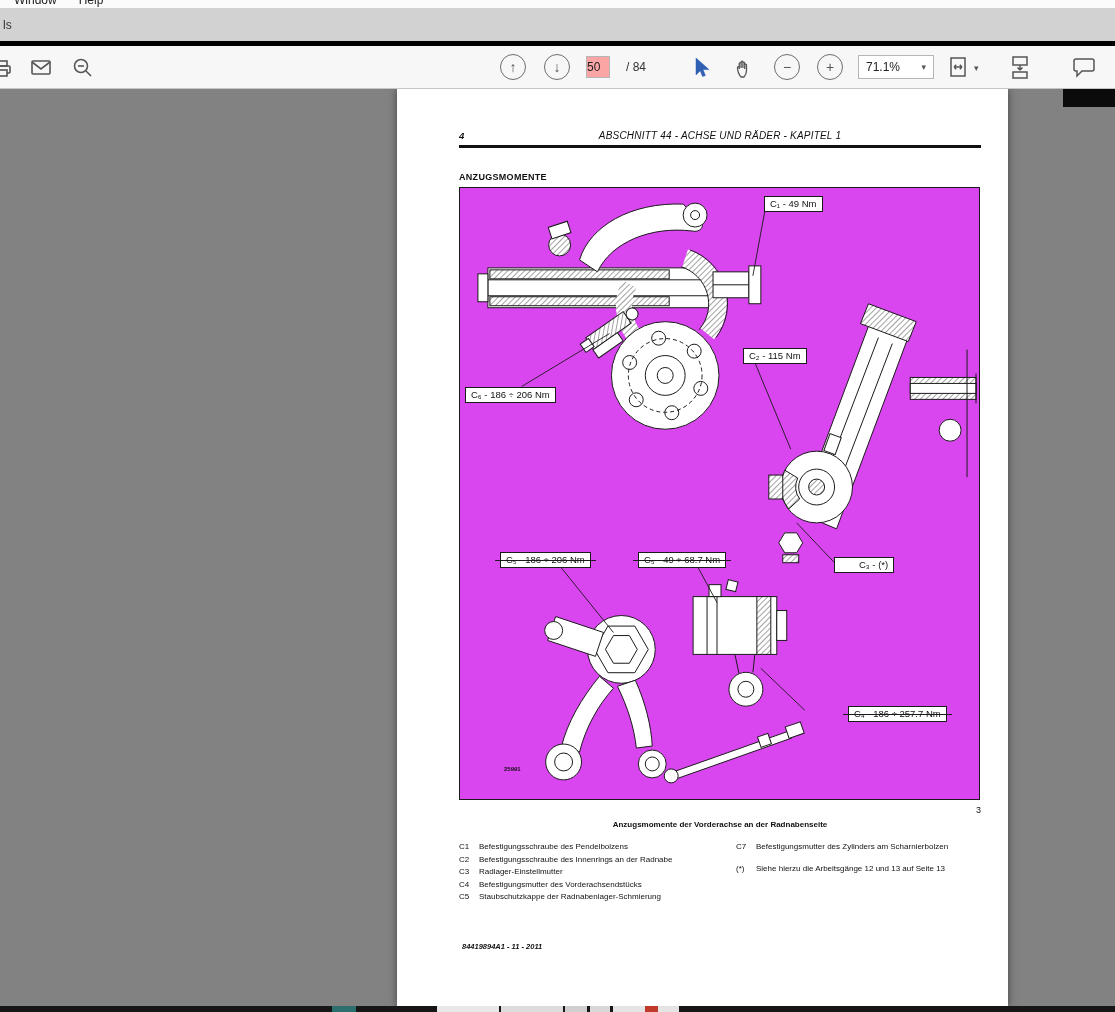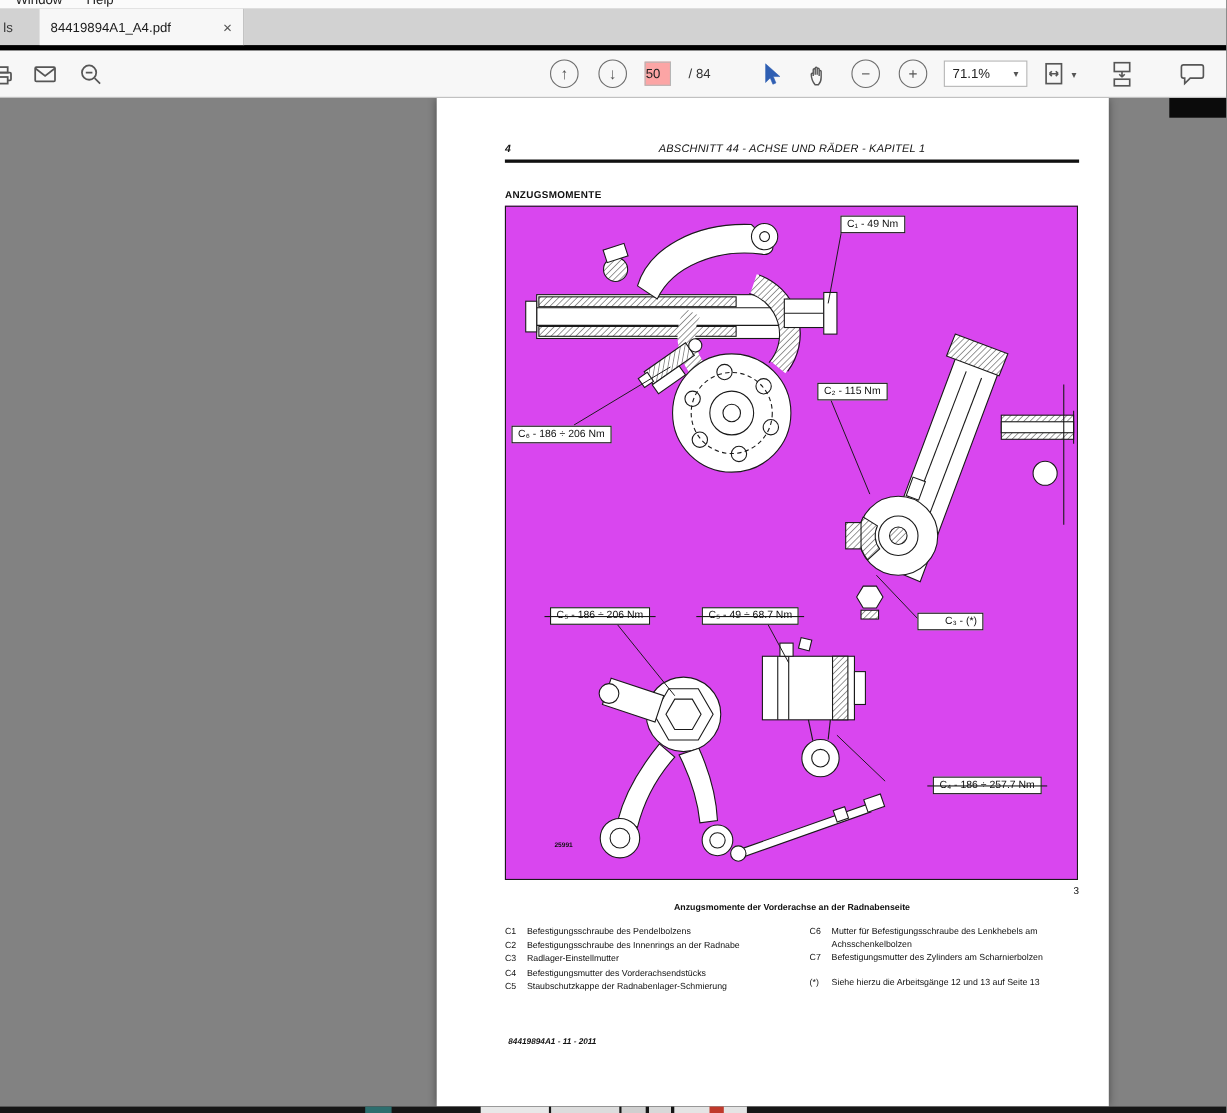--- a/index.html
+++ b/index.html
@@ -84,10 +84,6 @@
 
   <div class="tabbar">
     <span class="tab-left-fragment">ls</span>
-    <div class="tab">
-      <span class="tab-title">84419894A1_A4.pdf</span>
-      <span class="tab-close">×</span>
-    </div>
   </div>
 
   <div class="toolbar">

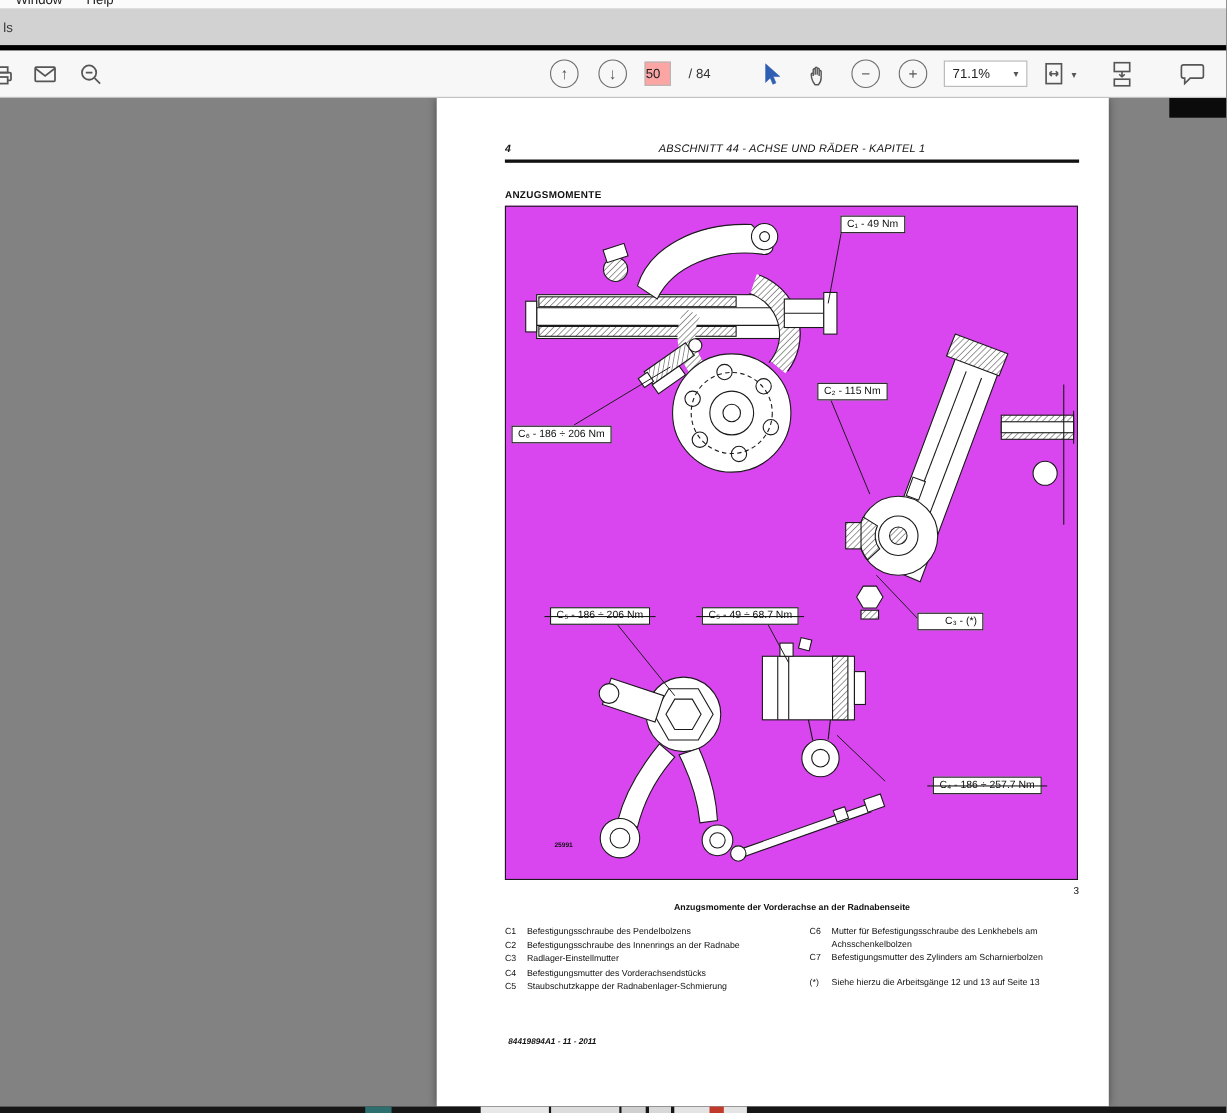--- a/index.html
+++ b/index.html
@@ -334,10 +334,6 @@
         </div>
         <div class="legend-col-right">
           <div class="lg-row">
-            <span class="lg-key">C6</span>
-            <span class="lg-text">Mutter für Befestigungsschraube des Lenkhebels am Achsschenkelbolzen</span>
-          </div>
-          <div class="lg-row">
             <span class="lg-key">C7</span>
             <span class="lg-text">Befestigungsmutter des Zylinders am Scharnierbolzen</span>
           </div>

